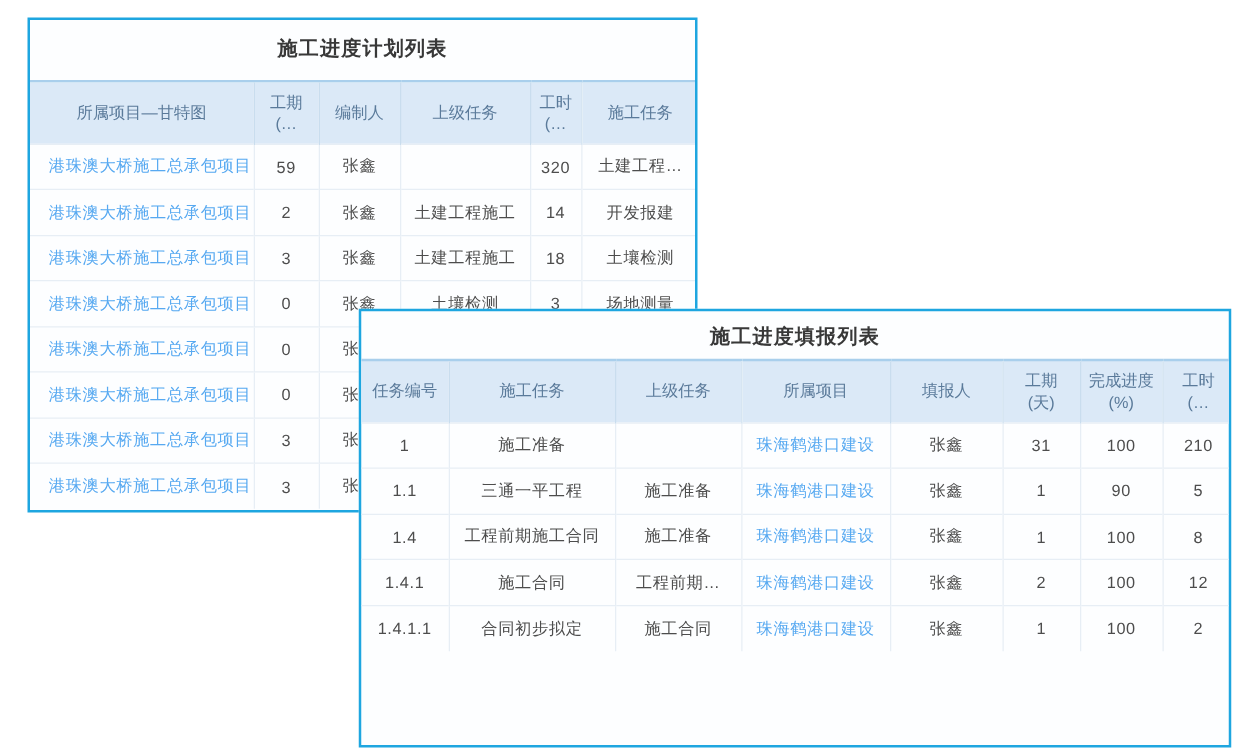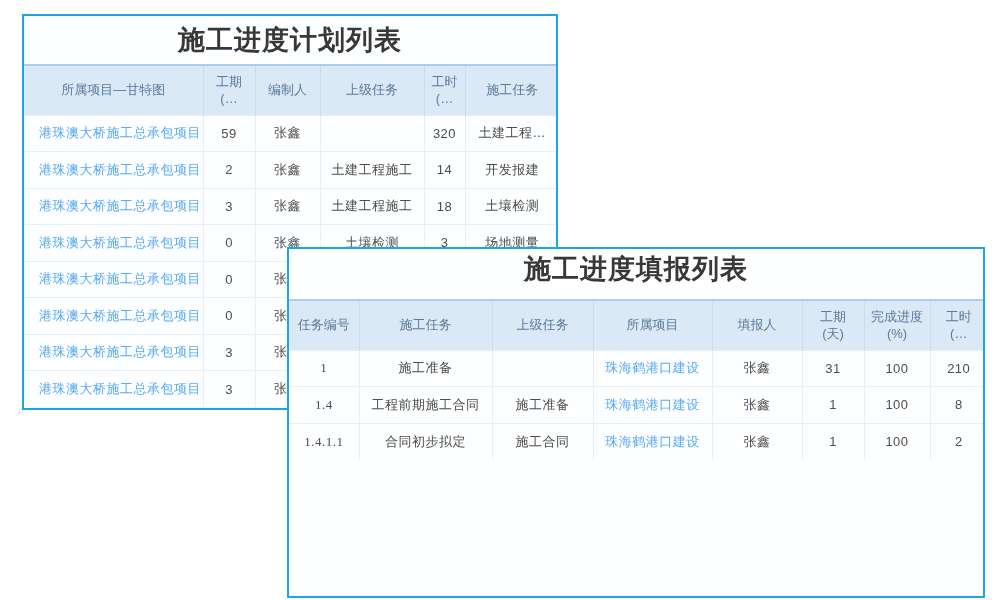--- a/index.html
+++ b/index.html
@@ -33,7 +33,7 @@
   .panel-title{
     text-align:center;
     font-weight:bold;
-    font-size:27px;
+    font-size:16px;
     color:var(--title-text);
     letter-spacing:1px;
   }

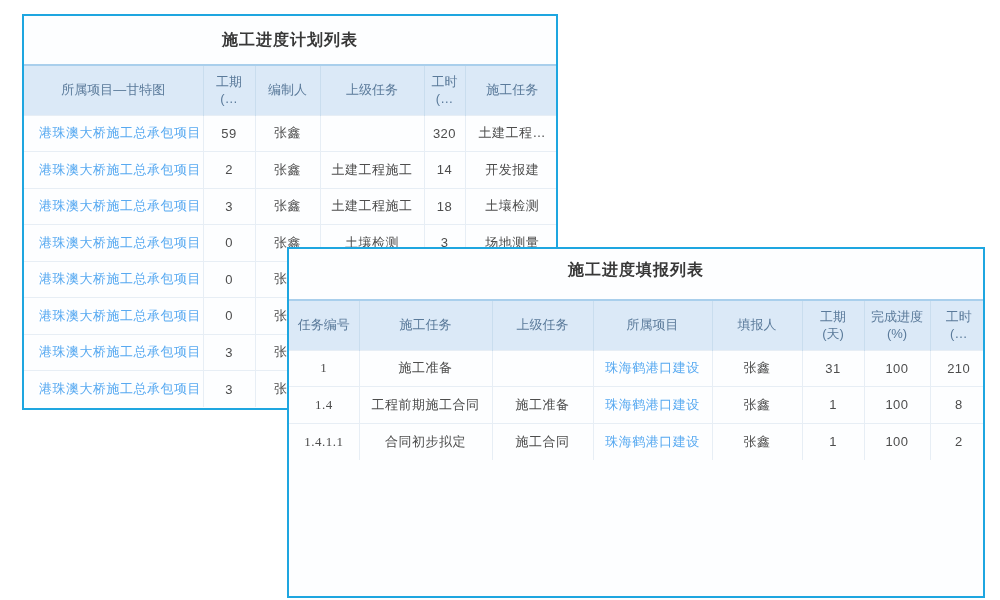--- a/index.html
+++ b/index.html
@@ -71,7 +71,7 @@
     overflow:hidden;
     letter-spacing:0.5px;
   }
-  td:first-child{border-left:none;font-family:Liberation Serif, serif;}
+  td:first-child{border-left:none;}
   .plan-card td:first-child{text-align:left;padding-left:15px;}
   .link-cell{color:var(--link);cursor:pointer;}
 </style>

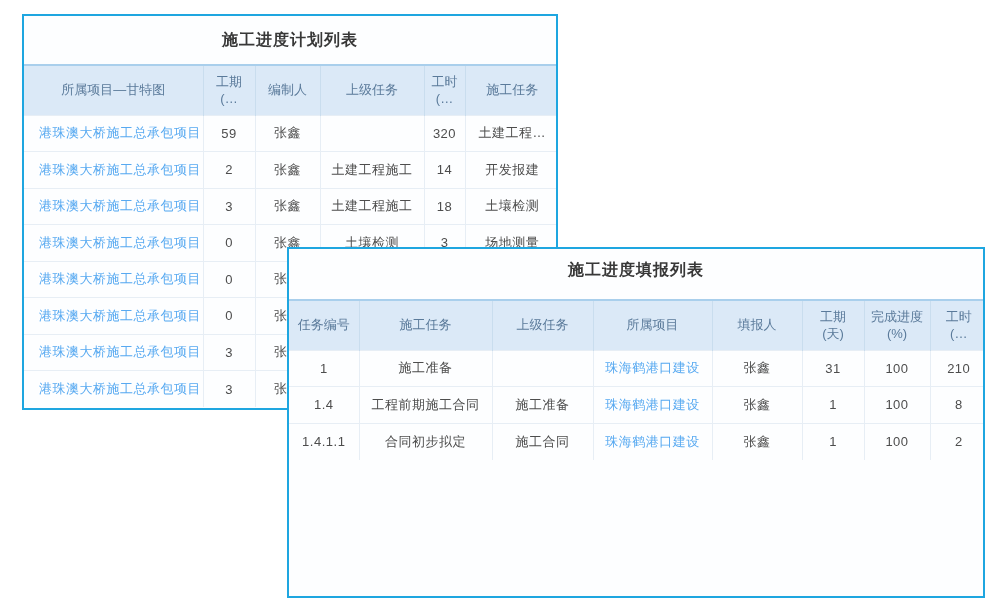--- a/index.html
+++ b/index.html
@@ -38,7 +38,7 @@
     letter-spacing:1px;
   }
   .plan-card .panel-title{height:48px;line-height:48px;}
-  .report-card .panel-title{height:50px;line-height:41px;}
+  .report-card .panel-title{height:38px;line-height:41px;}
   table{
     width:100%;
     table-layout:fixed;

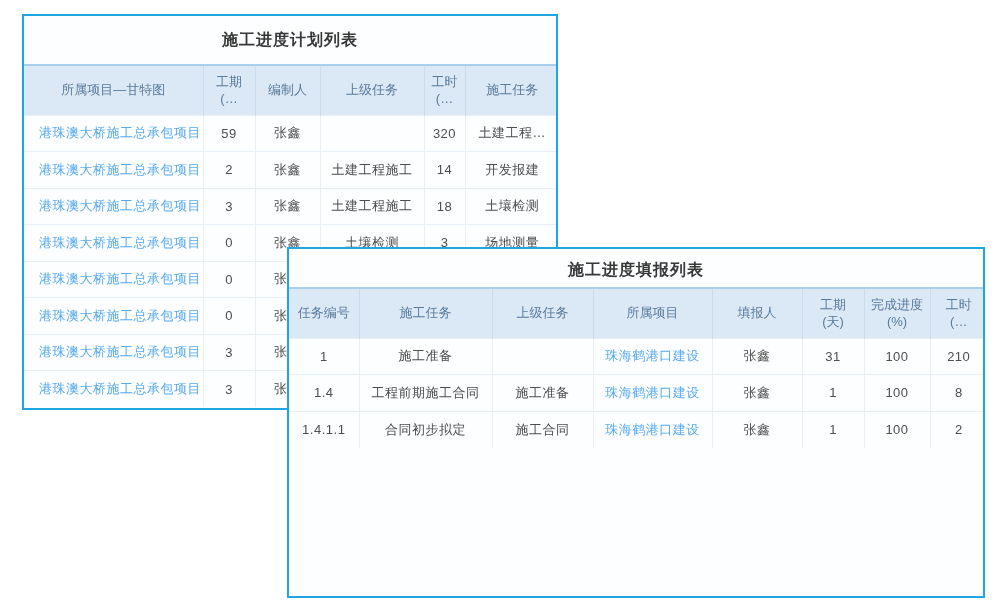--- a/index.html
+++ b/index.html
@@ -210,6 +210,16 @@
           <td>210</td>
         </tr>
         <tr>
+          <td>1.1</td>
+          <td>三通一平工程</td>
+          <td>施工准备</td>
+          <td class="link-cell">珠海鹤港口建设</td>
+          <td>张鑫</td>
+          <td>1</td>
+          <td>90</td>
+          <td>5</td>
+        </tr>
+        <tr>
           <td>1.4</td>
           <td>工程前期施工合同</td>
           <td>施工准备</td>

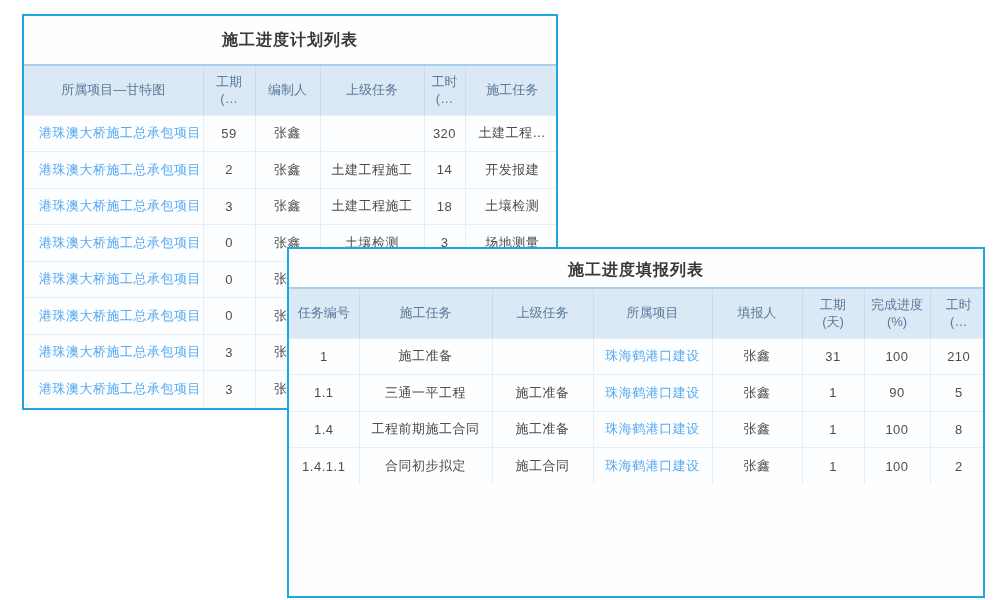--- a/index.html
+++ b/index.html
@@ -230,6 +230,16 @@
           <td>8</td>
         </tr>
         <tr>
+          <td>1.4.1</td>
+          <td>施工合同</td>
+          <td>工程前期…</td>
+          <td class="link-cell">珠海鹤港口建设</td>
+          <td>张鑫</td>
+          <td>2</td>
+          <td>100</td>
+          <td>12</td>
+        </tr>
+        <tr>
           <td>1.4.1.1</td>
           <td>合同初步拟定</td>
           <td>施工合同</td>

